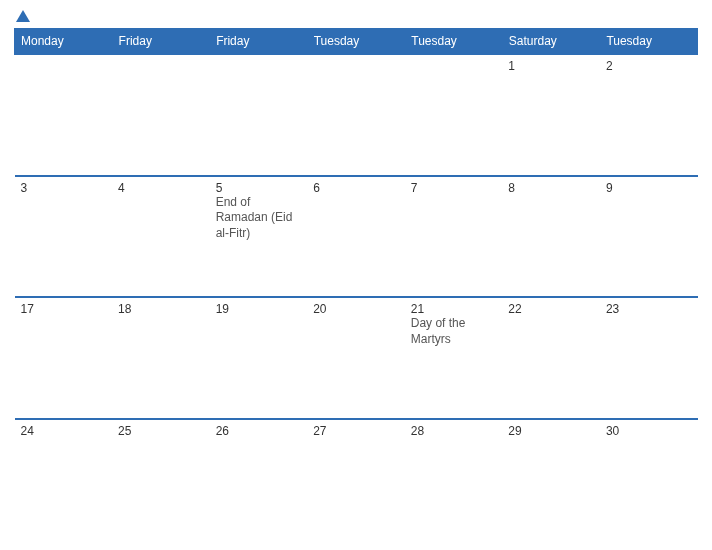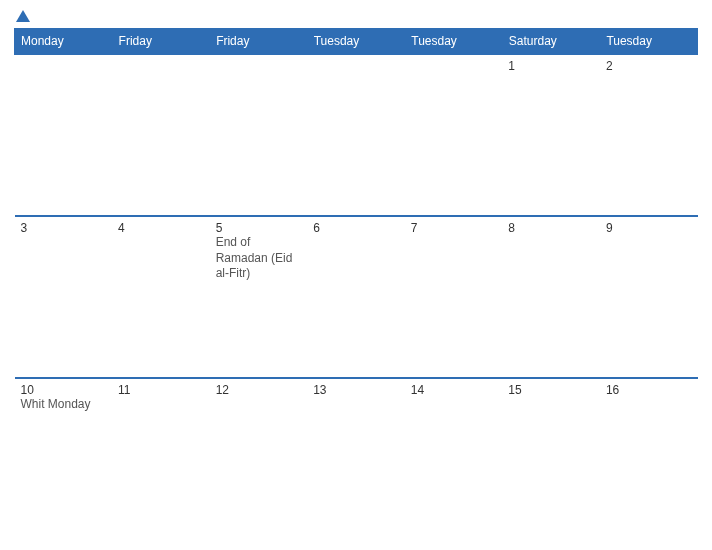--- a/index.html
+++ b/index.html
@@ -168,27 +168,6 @@
             <span class="day-num">9</span>
           </td>
         </tr>
-        <tr>
-          <td><span class="day-num">10</span><span class="event">Whit Monday</span></td>
-          <td>
-            <span class="day-num">11</span>
-          </td>
-          <td>
-            <span class="day-num">12</span>
-          </td>
-          <td>
-            <span class="day-num">13</span>
-          </td>
-          <td>
-            <span class="day-num">14</span>
-          </td>
-          <td>
-            <span class="day-num">15</span>
-          </td>
-          <td>
-            <span class="day-num">16</span>
-          </td>
-        </tr>
       </tbody>
   </table>
 </div>

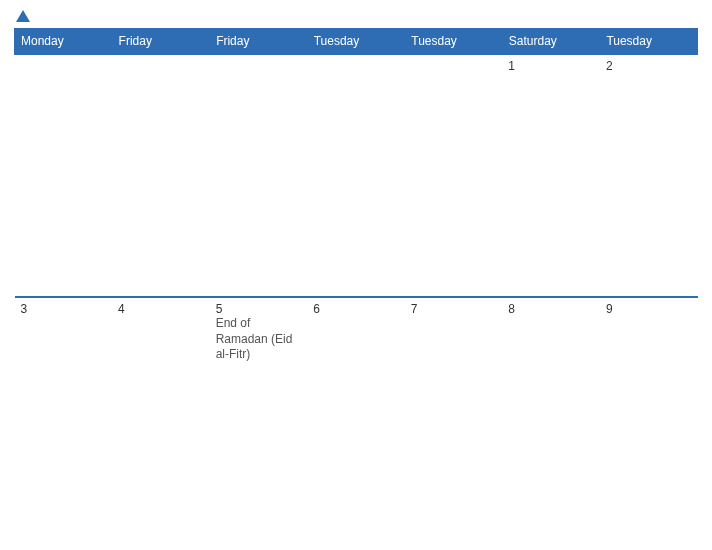--- a/index.html
+++ b/index.html
@@ -168,6 +168,27 @@
             <span class="day-num">9</span>
           </td>
         </tr>
+        <tr>
+          <td>
+            <span class="day-num">17</span>
+          </td>
+          <td>
+            <span class="day-num">18</span>
+          </td>
+          <td>
+            <span class="day-num">19</span>
+          </td>
+          <td>
+            <span class="day-num">20</span>
+          </td>
+          <td><span class="day-num">21</span><span class="event">Day of the Martyrs</span></td>
+          <td>
+            <span class="day-num">22</span>
+          </td>
+          <td>
+            <span class="day-num">23</span>
+          </td>
+        </tr>
       </tbody>
   </table>
 </div>

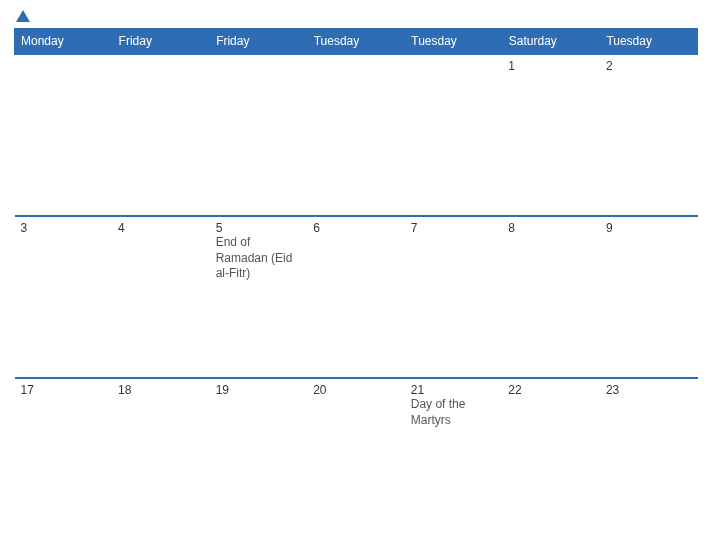--- a/index.html
+++ b/index.html
@@ -189,6 +189,29 @@
             <span class="day-num">23</span>
           </td>
         </tr>
+        <tr>
+          <td>
+            <span class="day-num">24</span>
+          </td>
+          <td>
+            <span class="day-num">25</span>
+          </td>
+          <td>
+            <span class="day-num">26</span>
+          </td>
+          <td>
+            <span class="day-num">27</span>
+          </td>
+          <td>
+            <span class="day-num">28</span>
+          </td>
+          <td>
+            <span class="day-num">29</span>
+          </td>
+          <td>
+            <span class="day-num">30</span>
+          </td>
+        </tr>
       </tbody>
   </table>
 </div>

